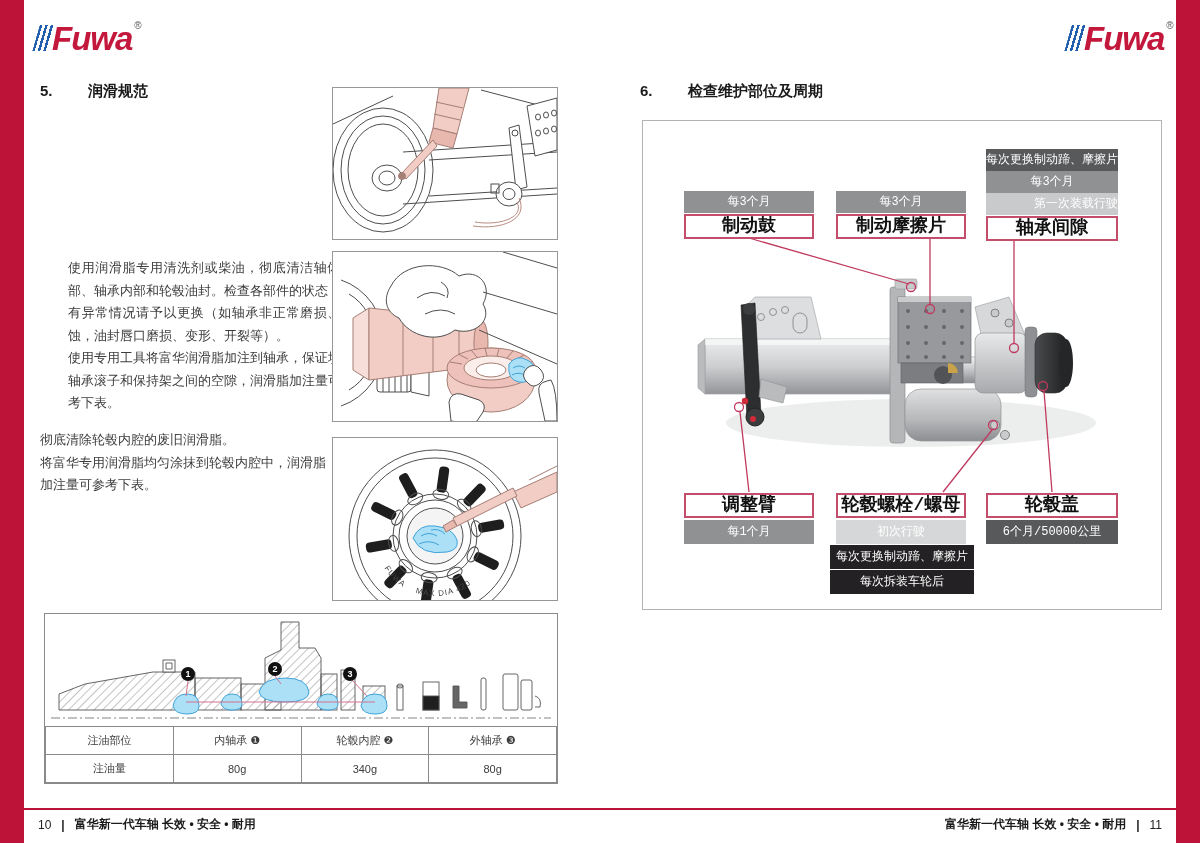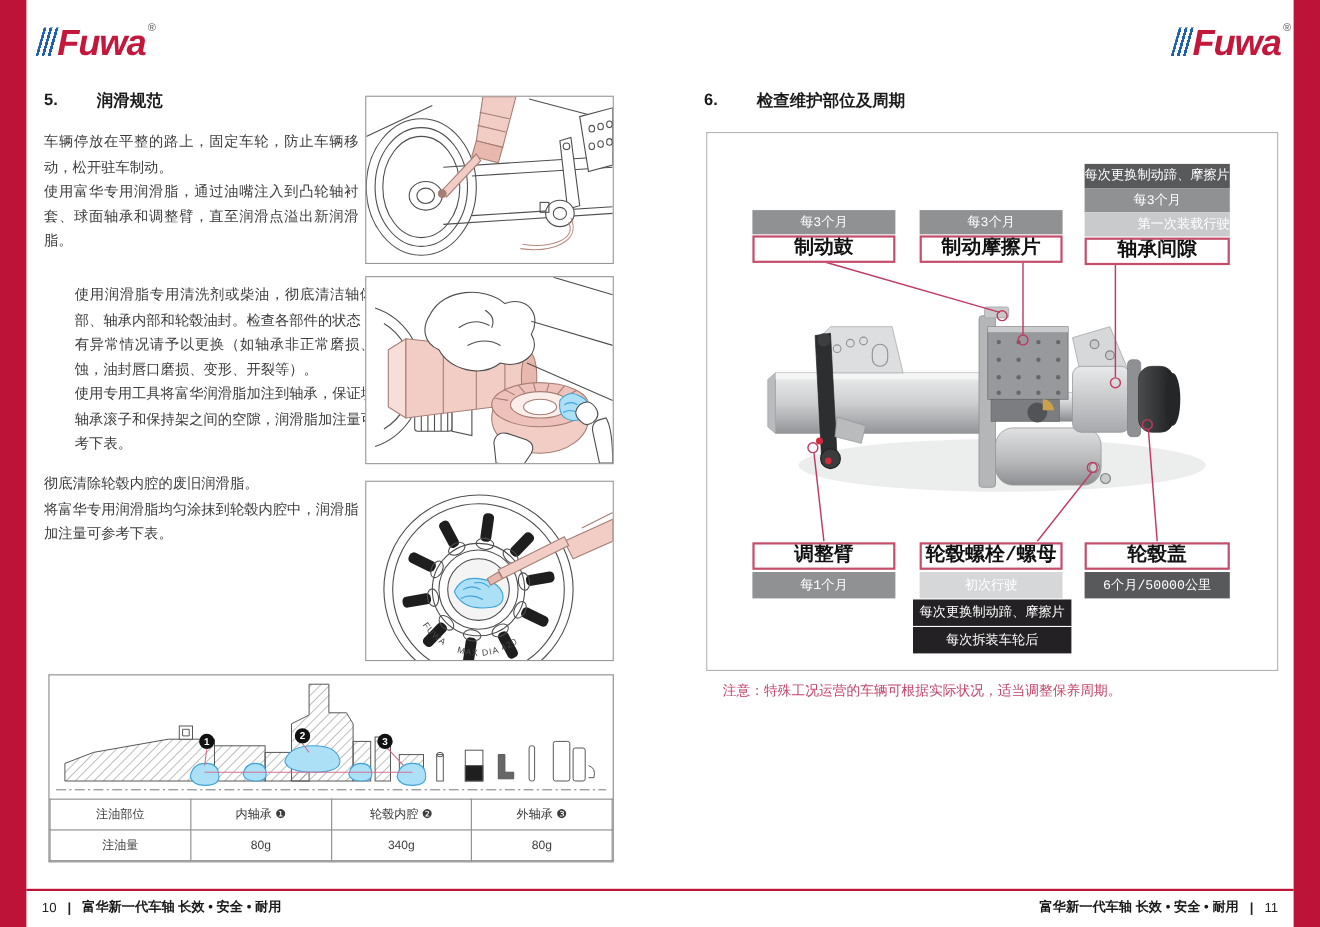--- a/index.html
+++ b/index.html
@@ -86,8 +86,6 @@
     <span>润滑规范</span>
   </div>
 
-  <div class="para para-1">车辆停放在平整的路上，固定车轮，防止车辆移动，松开驻车制动。
-使用富华专用润滑脂，通过油嘴注入到凸轮轴衬套、球面轴承和调整臂，直至润滑点溢出新润滑脂。</div>
   <div class="para para-2">使用润滑脂专用清洗剂或柴油，彻底清洁轴体头部、轴承内部和轮毂油封。检查各部件的状态，若有异常情况请予以更换（如轴承非正常磨损、点蚀，油封唇口磨损、变形、开裂等）。
 使用专用工具将富华润滑脂加注到轴承，保证填满轴承滚子和保持架之间的空隙，润滑脂加注量可参考下表。</div>
   <div class="para para-3">彻底清除轮毂内腔的废旧润滑脂。

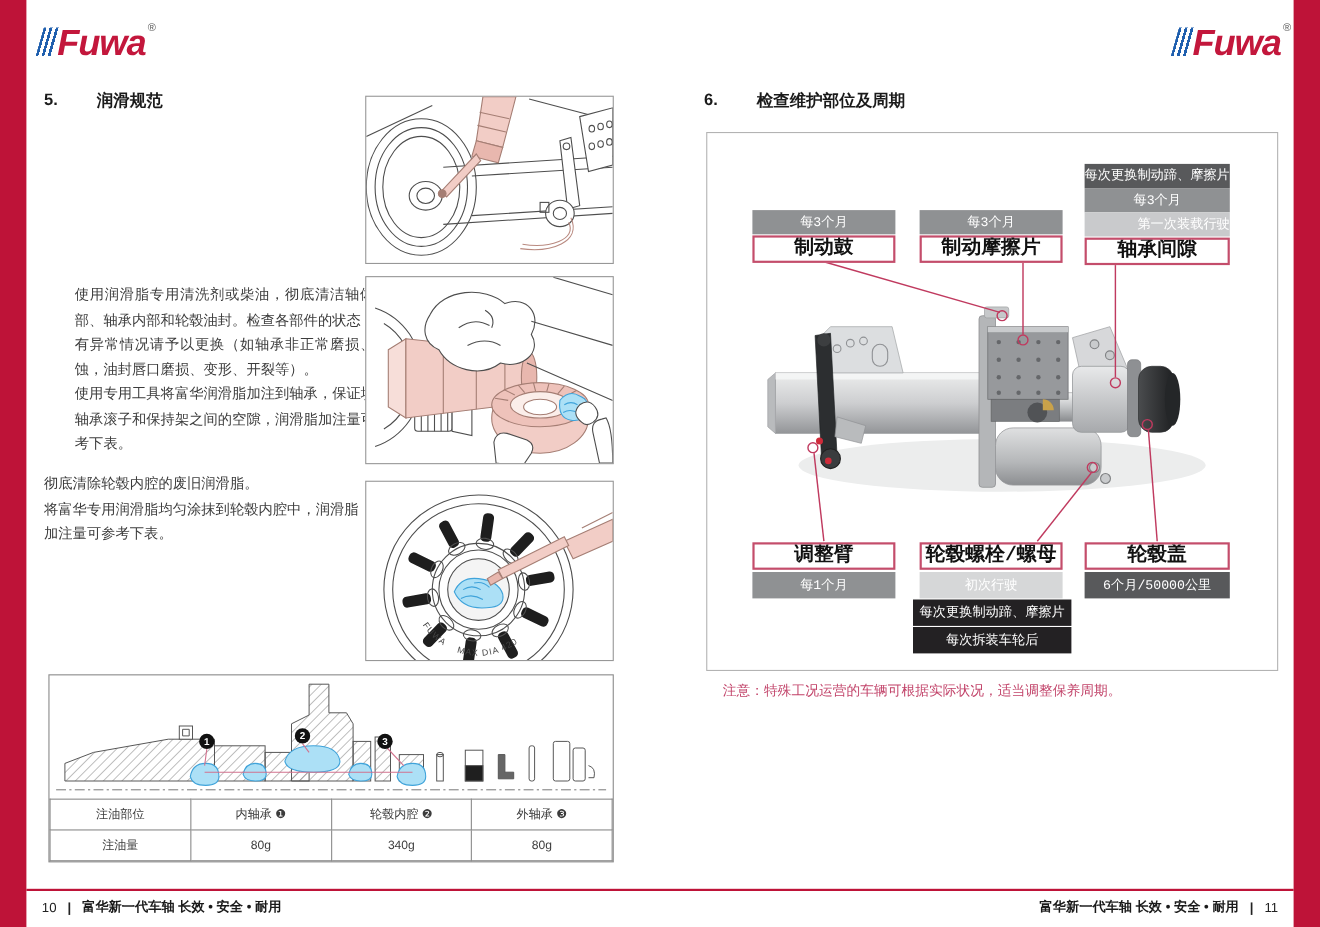--- a/index.html
+++ b/index.html
@@ -432,7 +432,6 @@
     <div class="lb darkb col3" style="top:399px">6个月/50000公里</div>
   </div>
 
-  <div class="note">注意：特殊工况运营的车辆可根据实际状况，适当调整保养周期。</div>
 
   <div class="footer-line"></div>
   <div class="footer footer-l">

